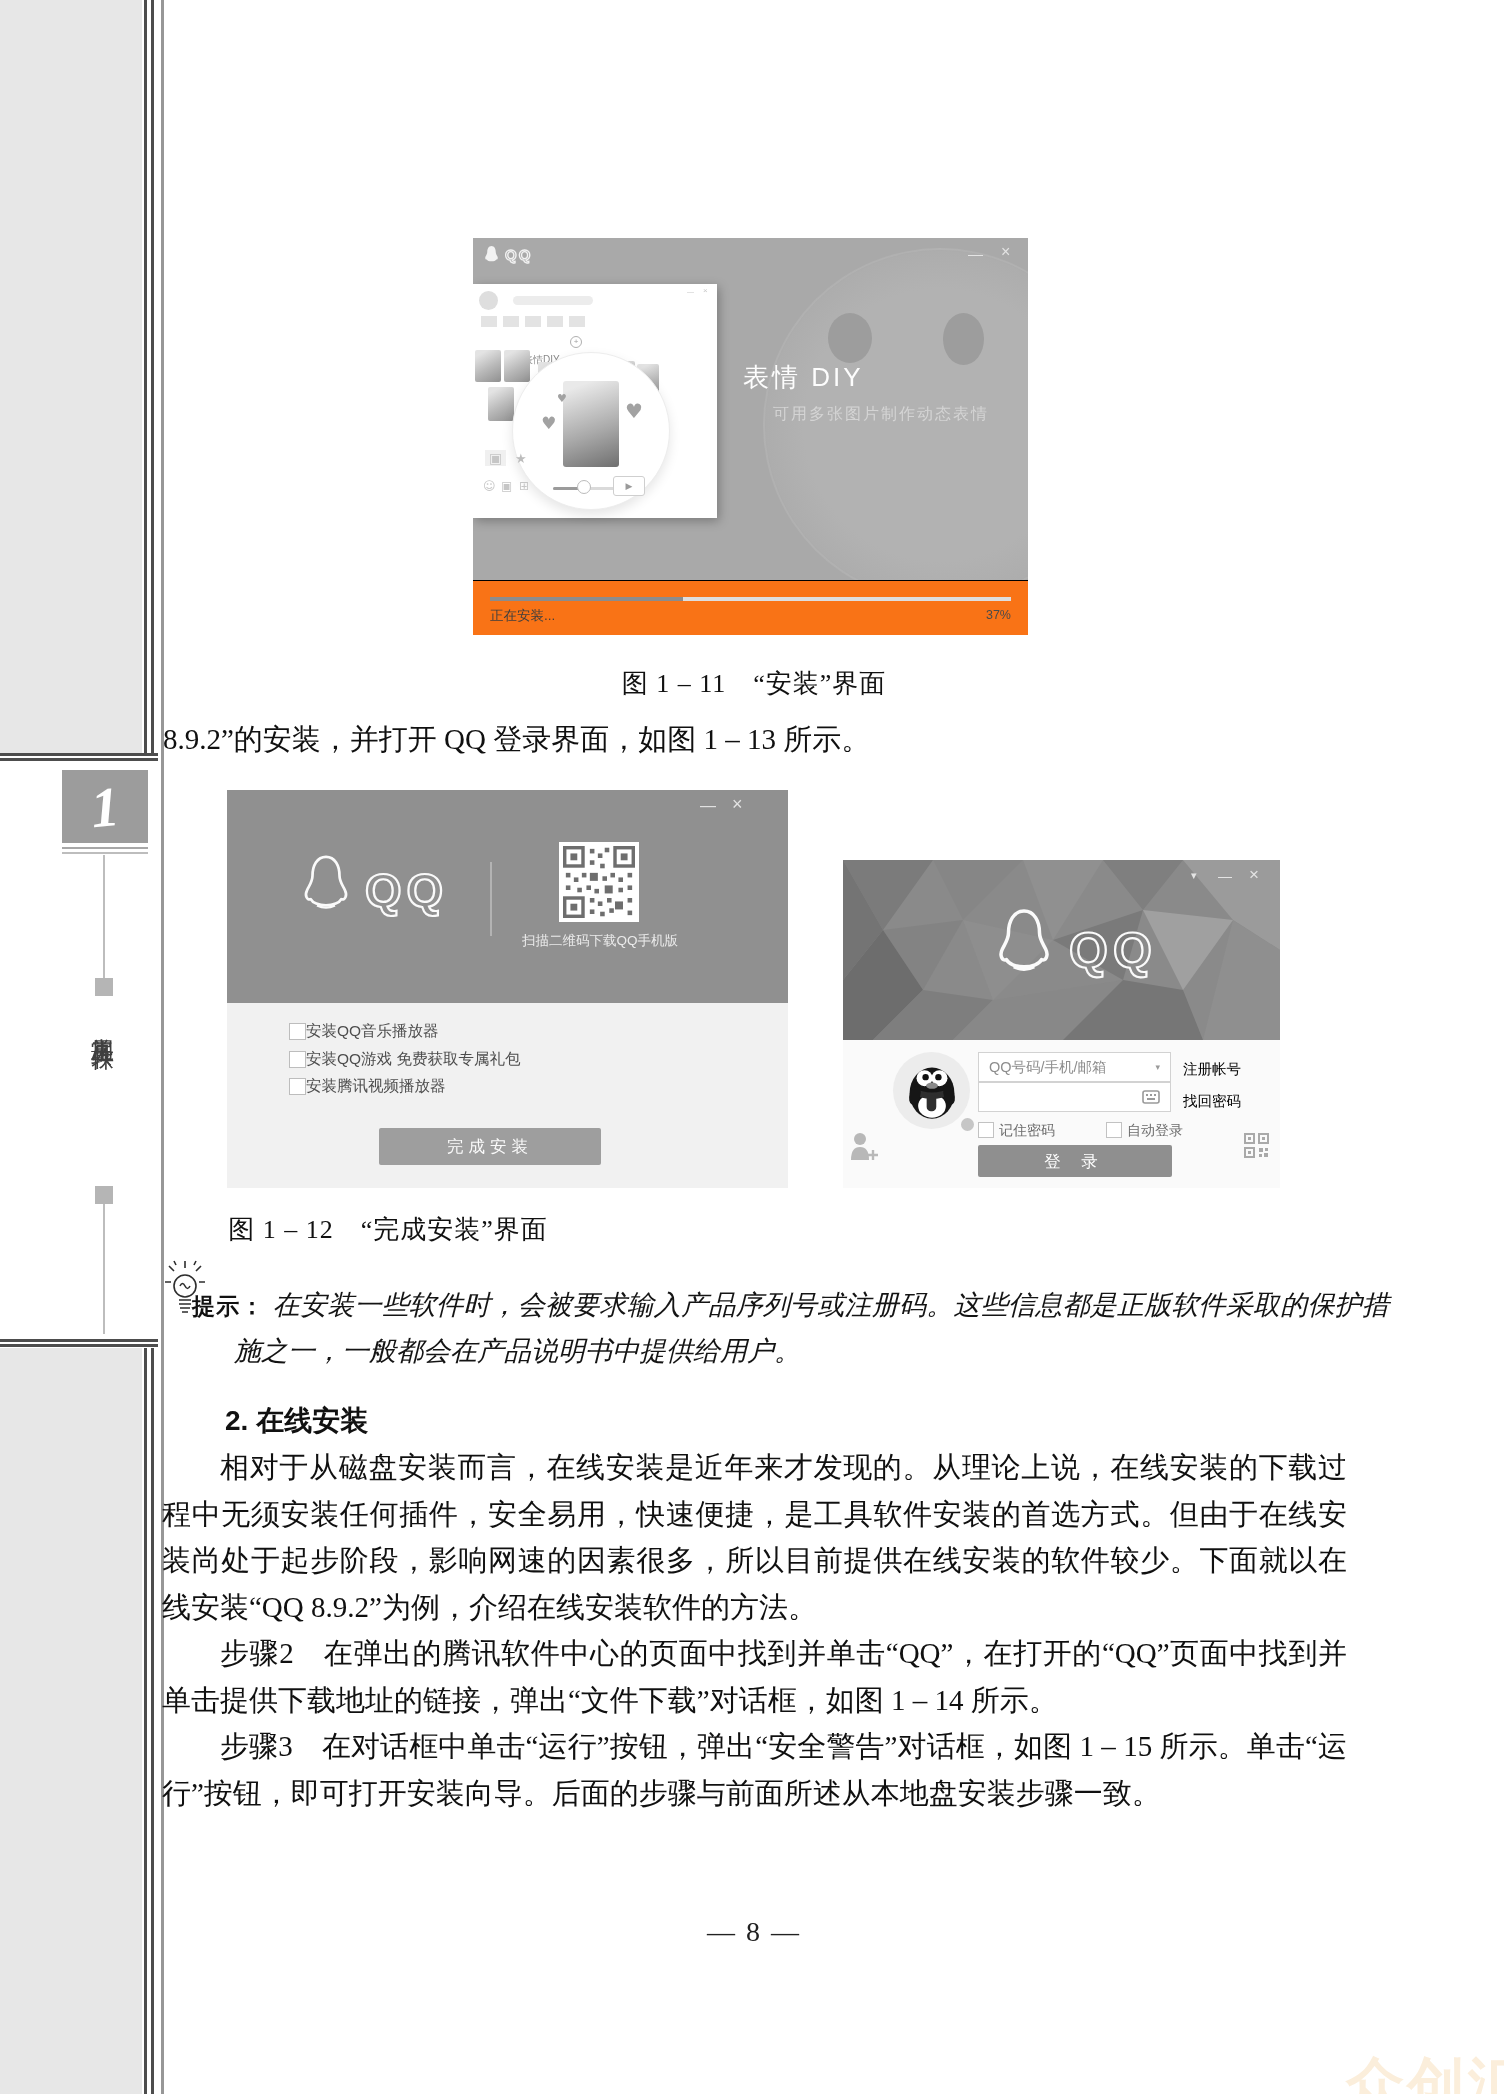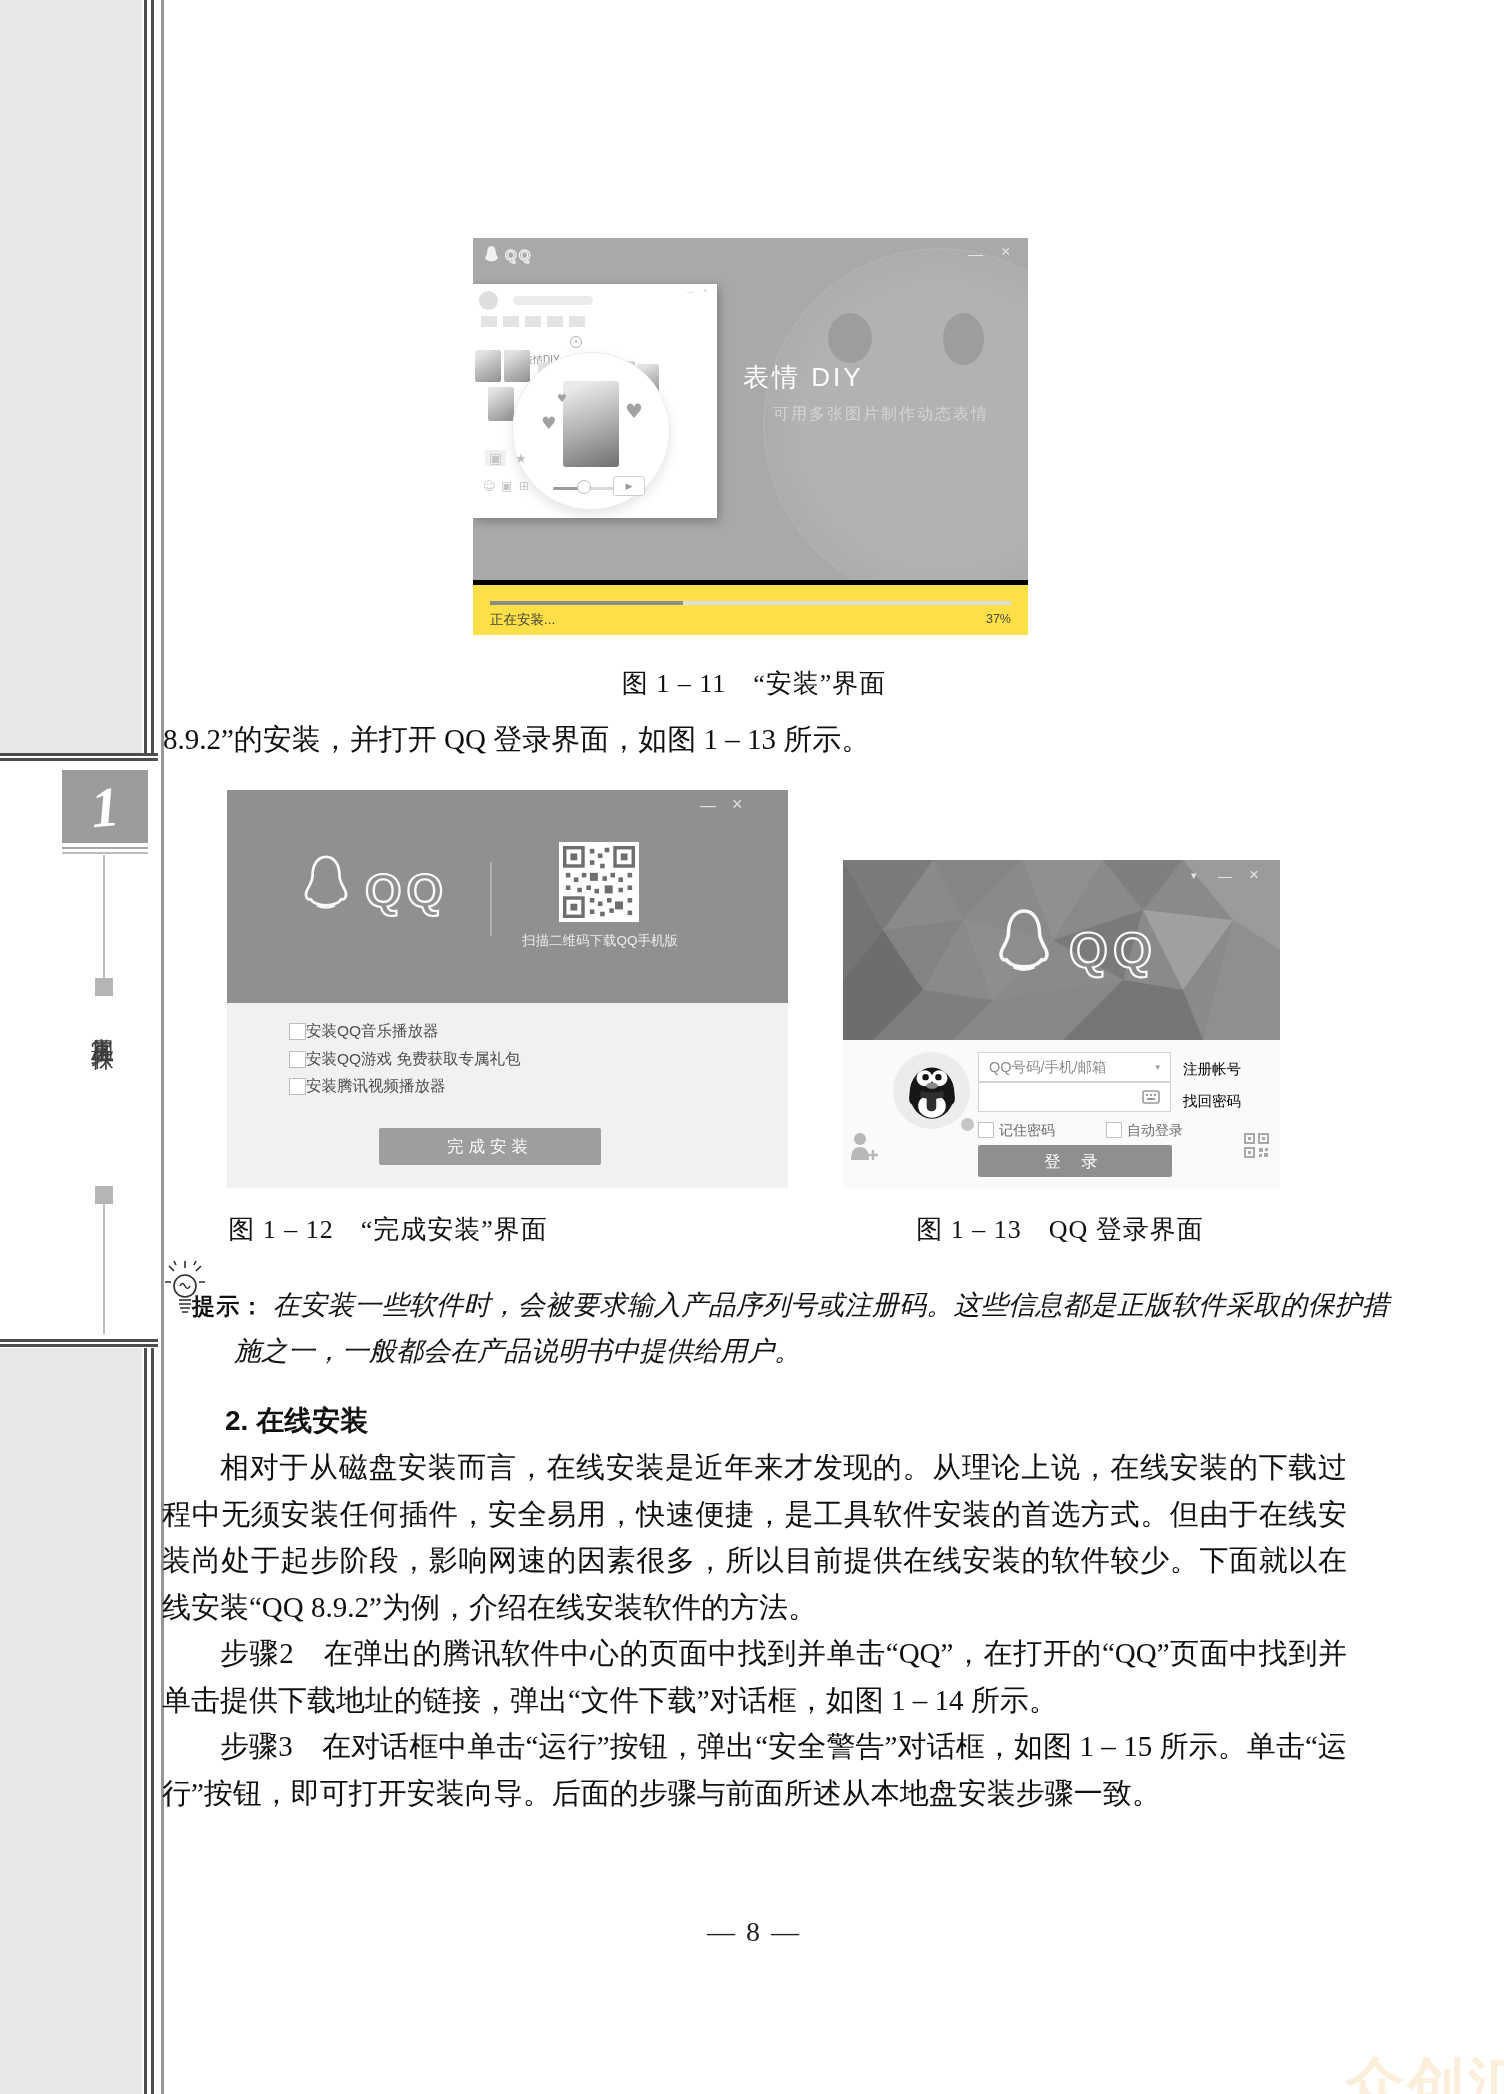--- a/index.html
+++ b/index.html
@@ -56,7 +56,7 @@
     border:1.5px solid #bbb;}
   .f11-play{left:140px;top:192px;width:30px;height:18px;border:1px solid #cfcfcf;border-radius:3px;
     text-align:center;font:9px/18px "DejaVu Sans",sans-serif;color:#9a9a9a;background:#fff;}
-  .f11-progress{left:0;top:342px;width:555px;height:55px;background:#fde047;border-top:5px solid #000000;}
+  .f11-progress{left:0;top:342px;width:555px;height:55px;background:#f97316;border-top:1px solid #000000;}
   .f11-track{left:17px;top:16px;width:521px;height:4px;background:#dedede;}
   .f11-fill{width:37%;height:4px;background:#8c8c8c;}
   .f11-status{left:17px;top:26px;font:13.5px "Liberation Sans",sans-serif;color:#3e3e3e;}

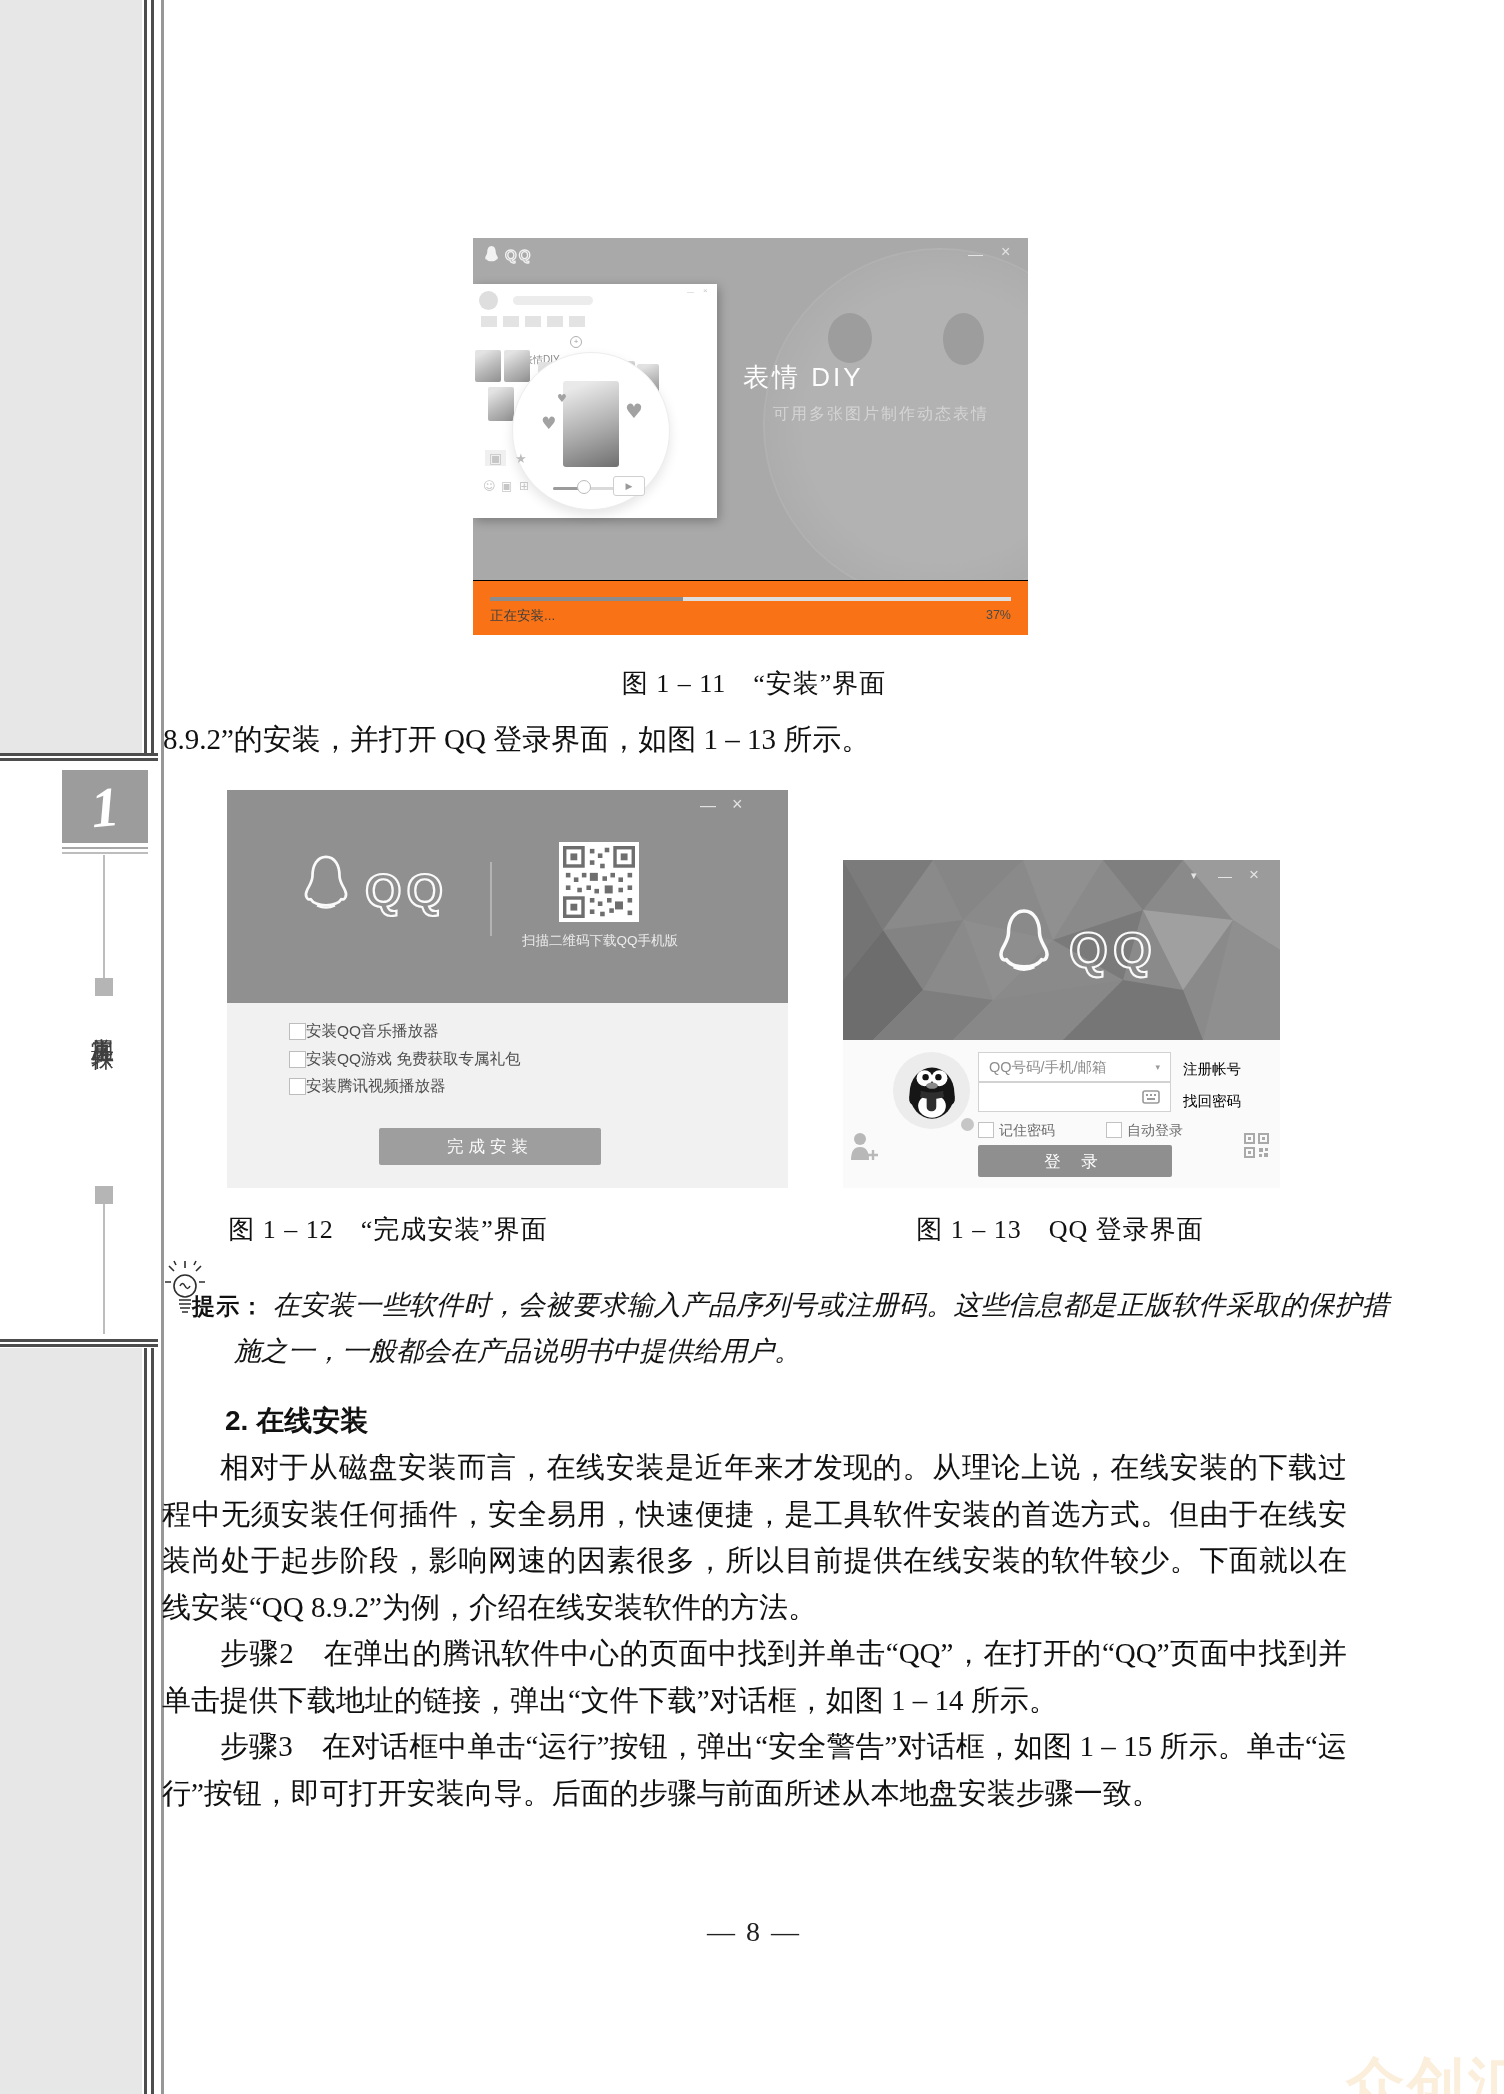--- a/index.html
+++ b/index.html
@@ -377,7 +377,6 @@
       </svg>
     </div>
   </div>
-  <div class="abs caption" style="left:845px;top:1212px;width:430px;">图 1 – 13　QQ 登录界面</div>
 
   <svg class="abs" style="left:164px;top:1256px;" width="42" height="74" viewBox="0 0 42 74">
     <g stroke="#2e2e2e" stroke-width="1.6" fill="none">

